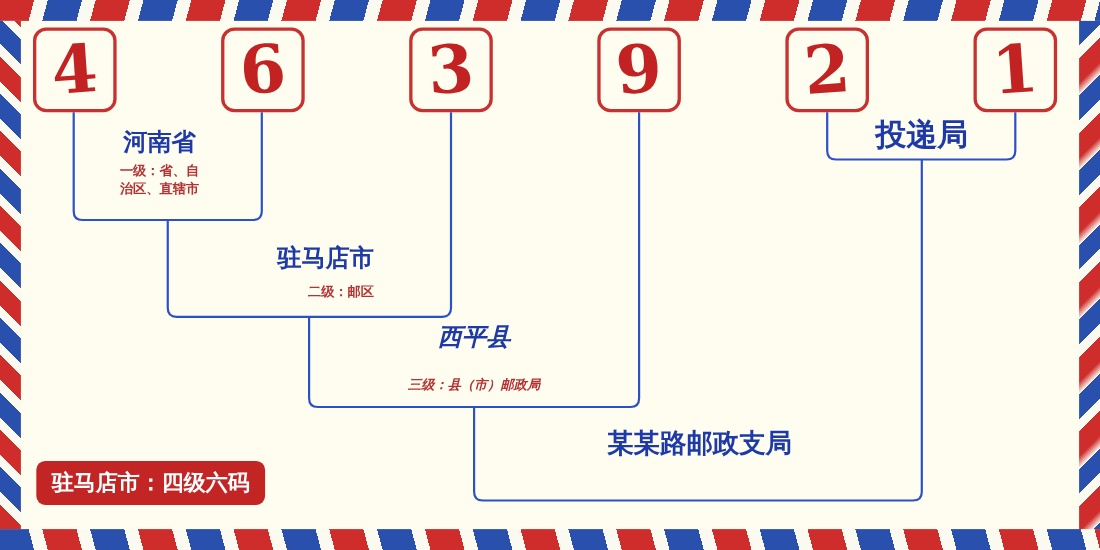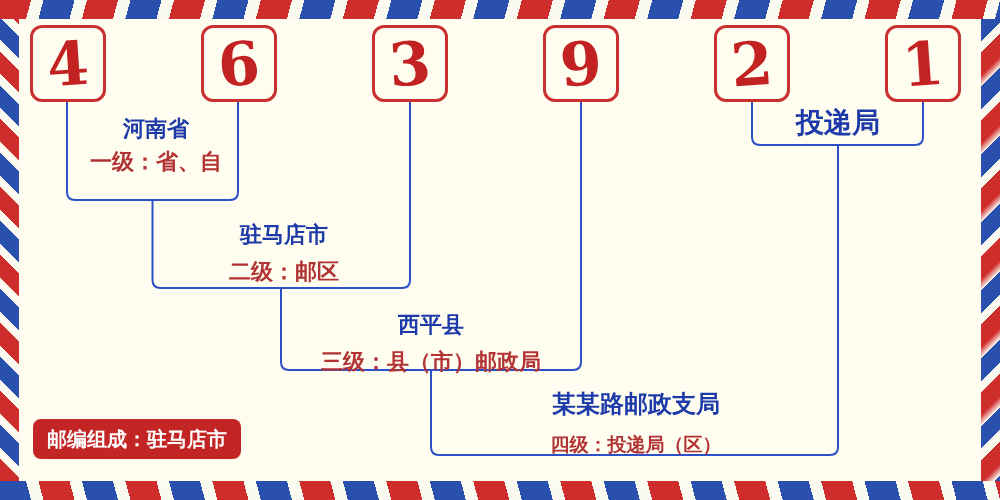--- a/index.html
+++ b/index.html
@@ -95,7 +95,7 @@
     line-height: 1.3;
     margin-top: 4px;
   }
-  .group-level1 { left: 156px; top: 116px; }
+  .group-level1 { left: 145px; top: 116px; }
   .group-level1 .lvl-desc { margin-top: 6px; }
   .group-level2 { left: 284px; top: 222px; }
   .group-level2 .lvl-desc { margin-top: 10px; }

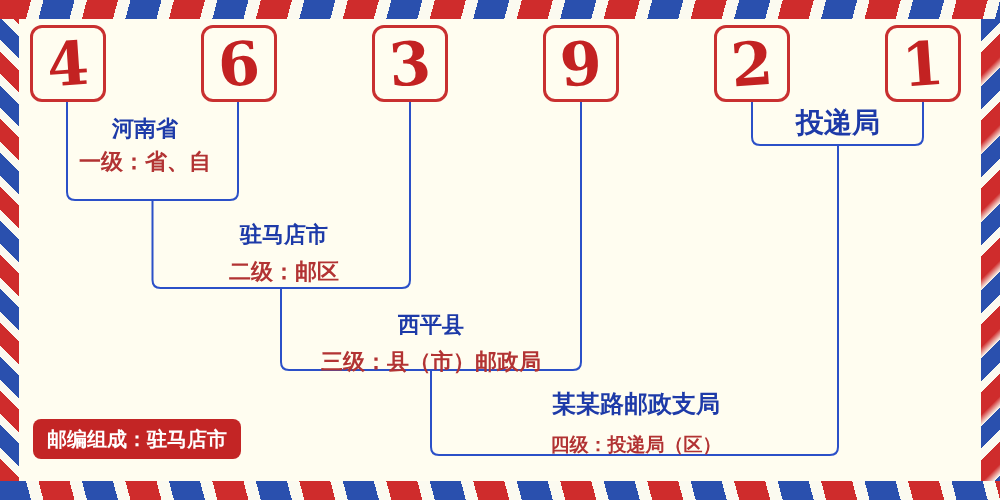--- a/index.html
+++ b/index.html
@@ -91,7 +91,7 @@
   .lvl-desc {
     font-weight: bold;
     color: #b23333;
-    font-size: 22px;
+    font-size: 12px;
     line-height: 1.3;
     margin-top: 4px;
   }

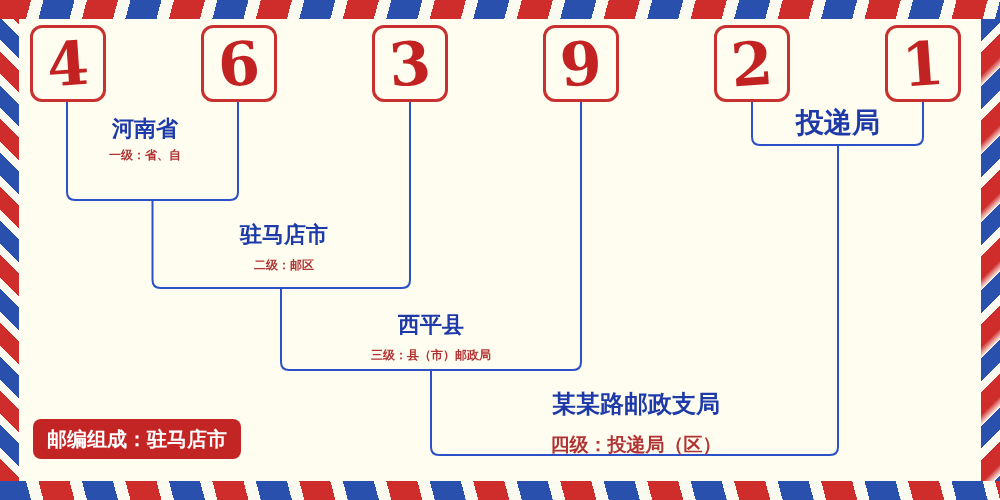--- a/index.html
+++ b/index.html
@@ -162,6 +162,7 @@
   <div class="label-group group-level1">
     <div class="lvl-name">河南省</div>
     <div class="lvl-desc">一级：省、自</div>
+    <div class="lvl-desc" style="margin-top:0;">治区、直辖市</div>
   </div>
 
   <div class="label-group group-level2">

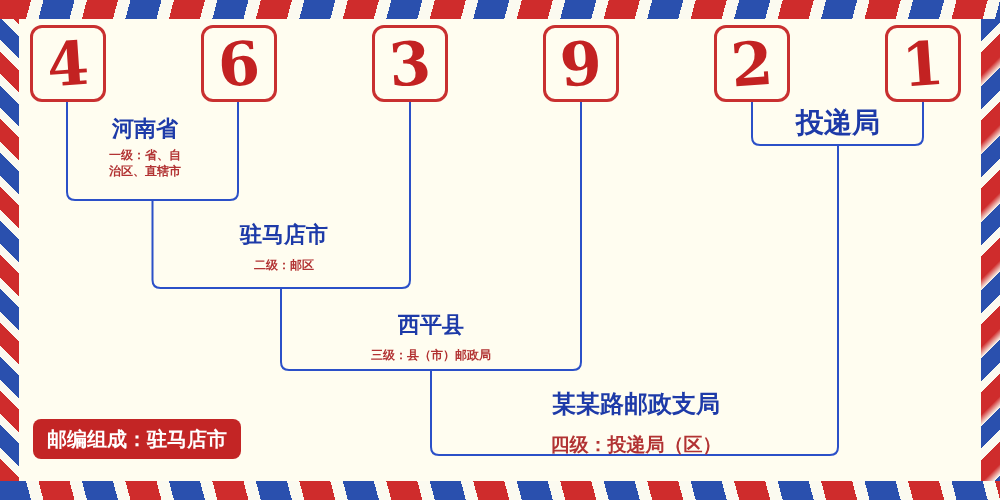--- a/index.html
+++ b/index.html
@@ -97,7 +97,7 @@
   }
   .group-level1 { left: 145px; top: 116px; }
   .group-level1 .lvl-desc { margin-top: 6px; }
-  .group-level2 { left: 284px; top: 222px; }
+  .group-level2 { left: 296px; top: 222px; }
   .group-level2 .lvl-desc { margin-top: 10px; }
   .group-level3 { left: 431px; top: 312px; }
   .group-level3 .lvl-desc { margin-top: 10px; text-align: right; }

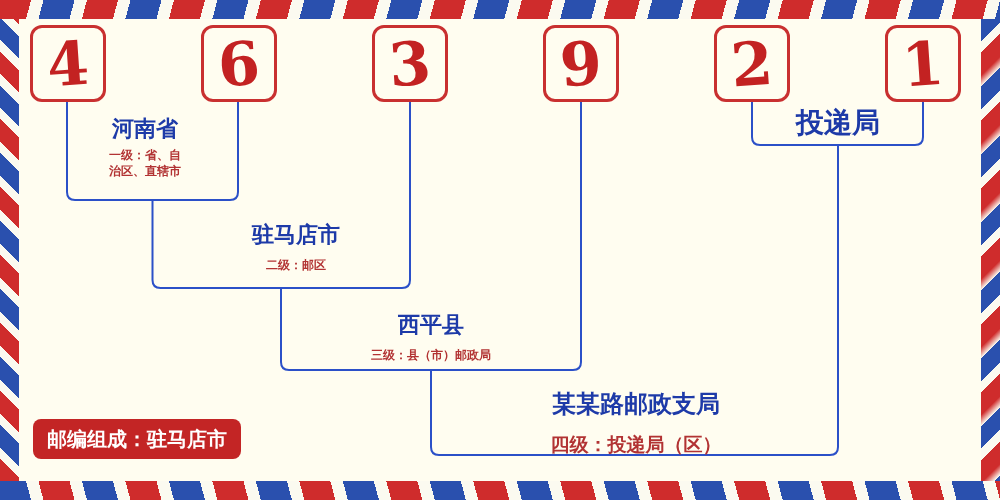--- a/index.html
+++ b/index.html
@@ -98,7 +98,7 @@
   .group-level1 { left: 145px; top: 116px; }
   .group-level1 .lvl-desc { margin-top: 6px; }
   .group-level2 { left: 296px; top: 222px; }
-  .group-level2 .lvl-desc { margin-top: 10px; }
+  .group-level2 .lvl-desc { margin-top: 10px; text-align: right; }
   .group-level3 { left: 431px; top: 312px; }
   .group-level3 .lvl-desc { margin-top: 10px; text-align: right; }
   .group-level4 { left: 636px; top: 390px; }

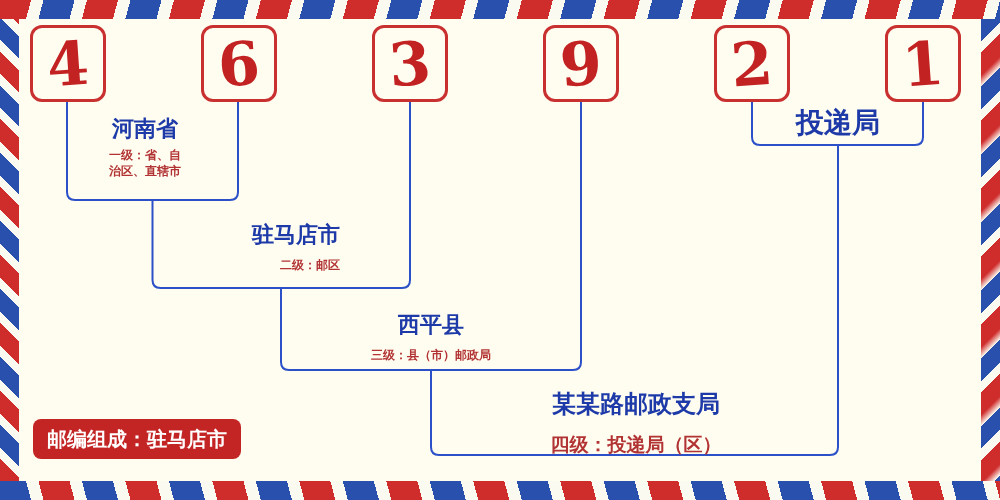--- a/index.html
+++ b/index.html
@@ -99,7 +99,7 @@
   .group-level1 .lvl-desc { margin-top: 6px; }
   .group-level2 { left: 296px; top: 222px; }
   .group-level2 .lvl-desc { margin-top: 10px; text-align: right; }
-  .group-level3 { left: 431px; top: 312px; }
+  .group-level3 { left: 431px; top: 294px; font-style: italic; }
   .group-level3 .lvl-desc { margin-top: 10px; text-align: right; }
   .group-level4 { left: 636px; top: 390px; }
   .group-level4 .lvl-name { font-size: 24px; }

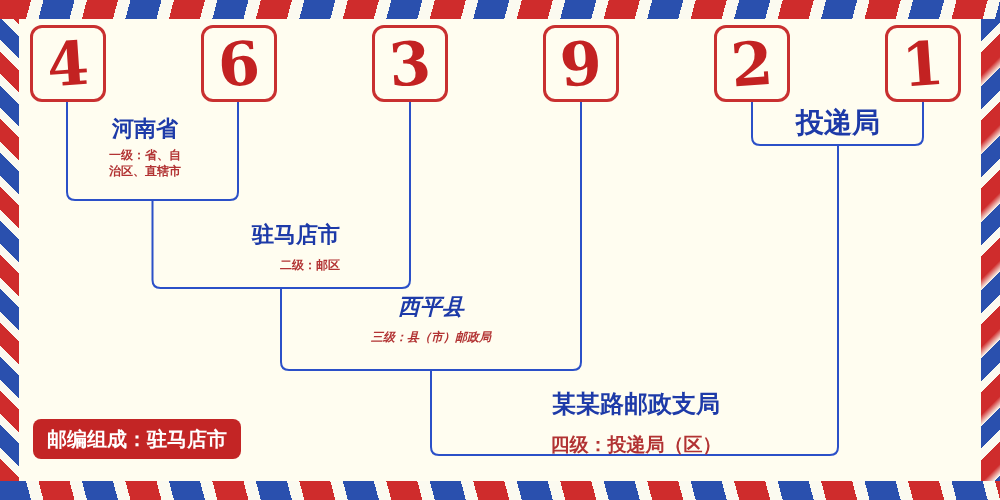--- a/index.html
+++ b/index.html
@@ -100,7 +100,7 @@
   .group-level2 { left: 296px; top: 222px; }
   .group-level2 .lvl-desc { margin-top: 10px; text-align: right; }
   .group-level3 { left: 431px; top: 294px; font-style: italic; }
-  .group-level3 .lvl-desc { margin-top: 10px; text-align: right; }
+  .group-level3 .lvl-desc { margin-top: 23px; text-align: right; }
   .group-level4 { left: 636px; top: 390px; }
   .group-level4 .lvl-name { font-size: 24px; }
   .group-level4 .lvl-desc { margin-top: 14px; font-size: 19px; }

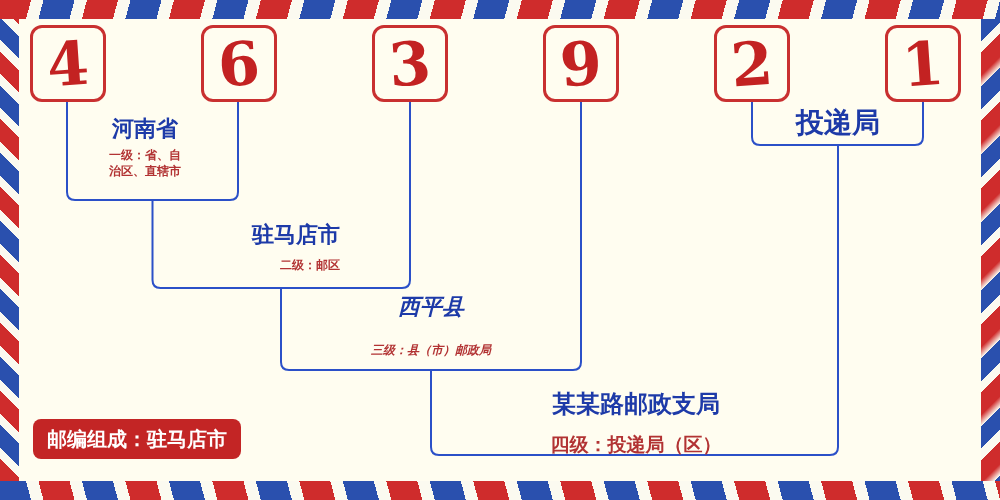--- a/index.html
+++ b/index.html
@@ -184,7 +184,7 @@
     <div class="lvl-name">投递局</div>
   </div>
 
-  <div class="badge">邮编组成：驻马店市</div>
+  <div class="badge">驻马店市：四级六码</div>
 
 </div>
 

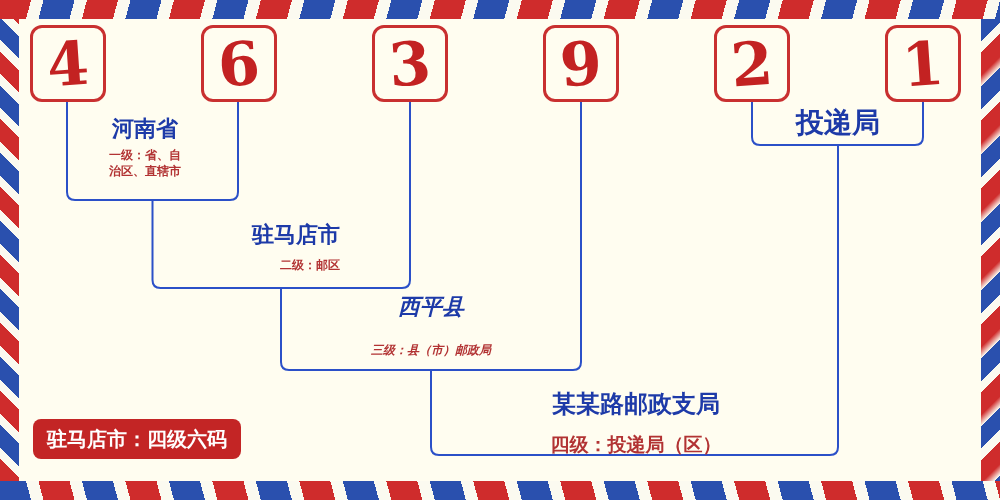--- a/index.html
+++ b/index.html
@@ -177,7 +177,6 @@
 
   <div class="label-group group-level4">
     <div class="lvl-name">某某路邮政支局</div>
-    <div class="lvl-desc">四级：投递局（区）</div>
   </div>
 
   <div class="label-group group-delivery">

